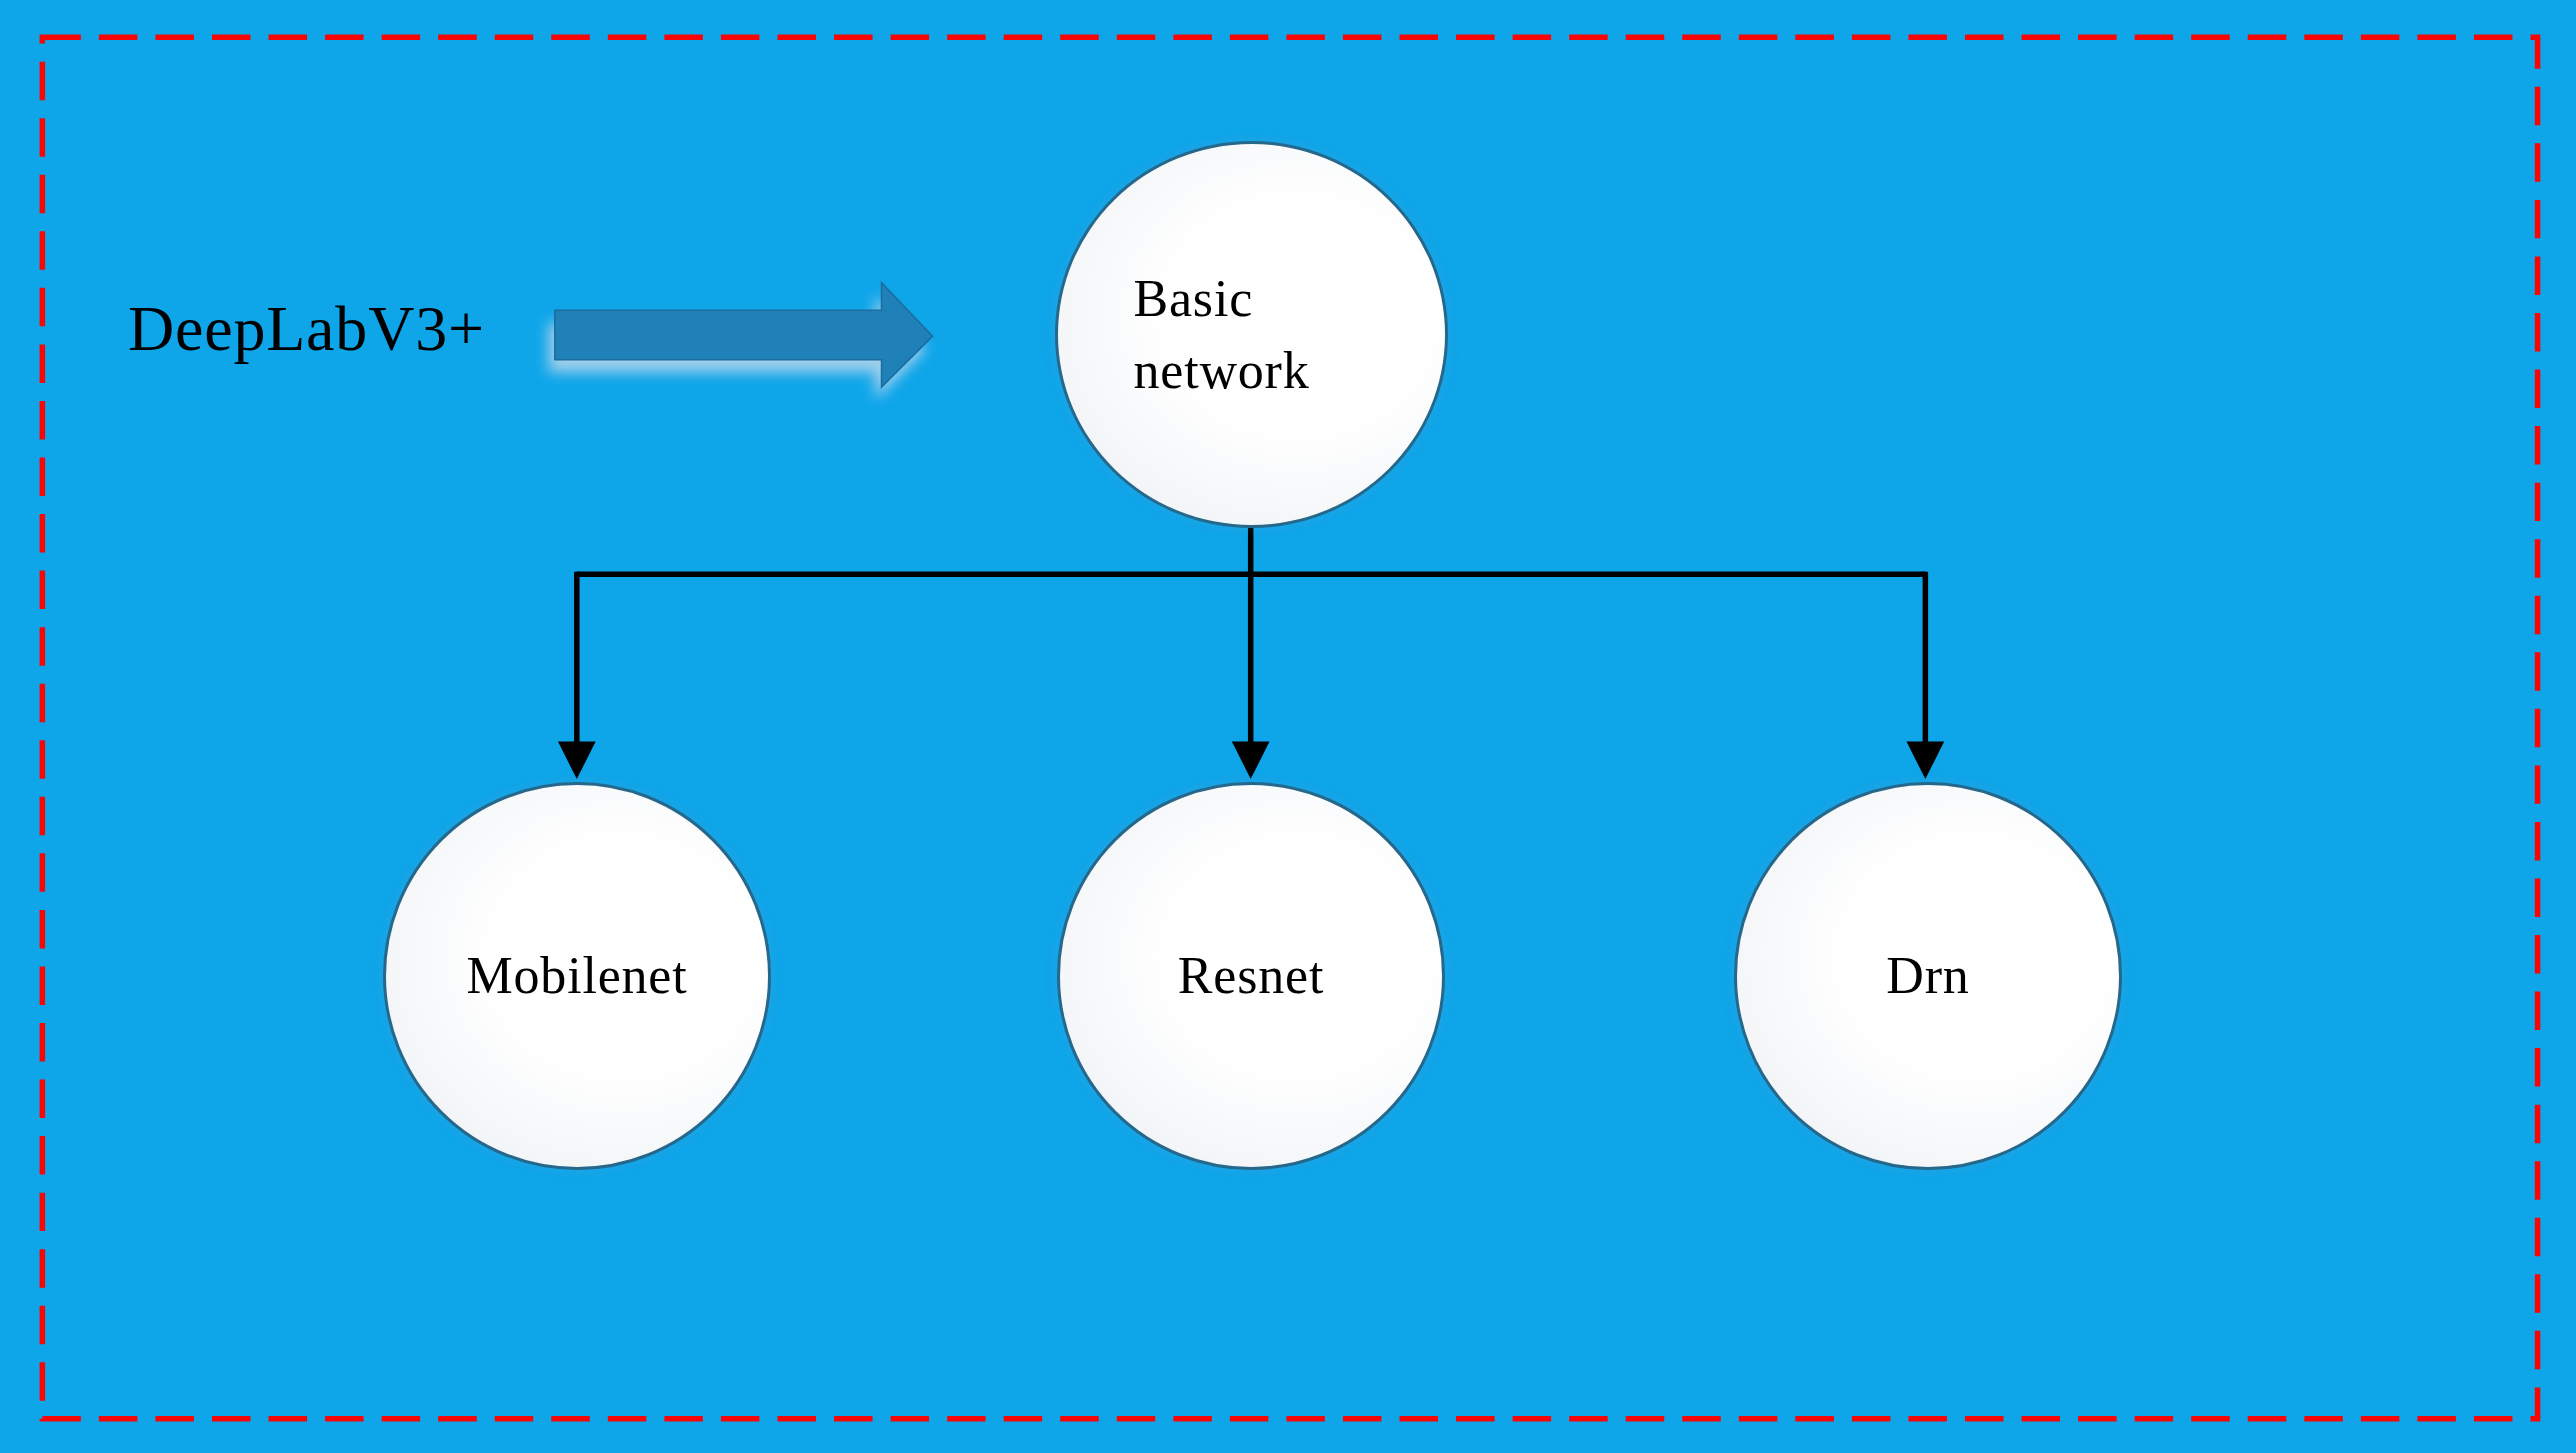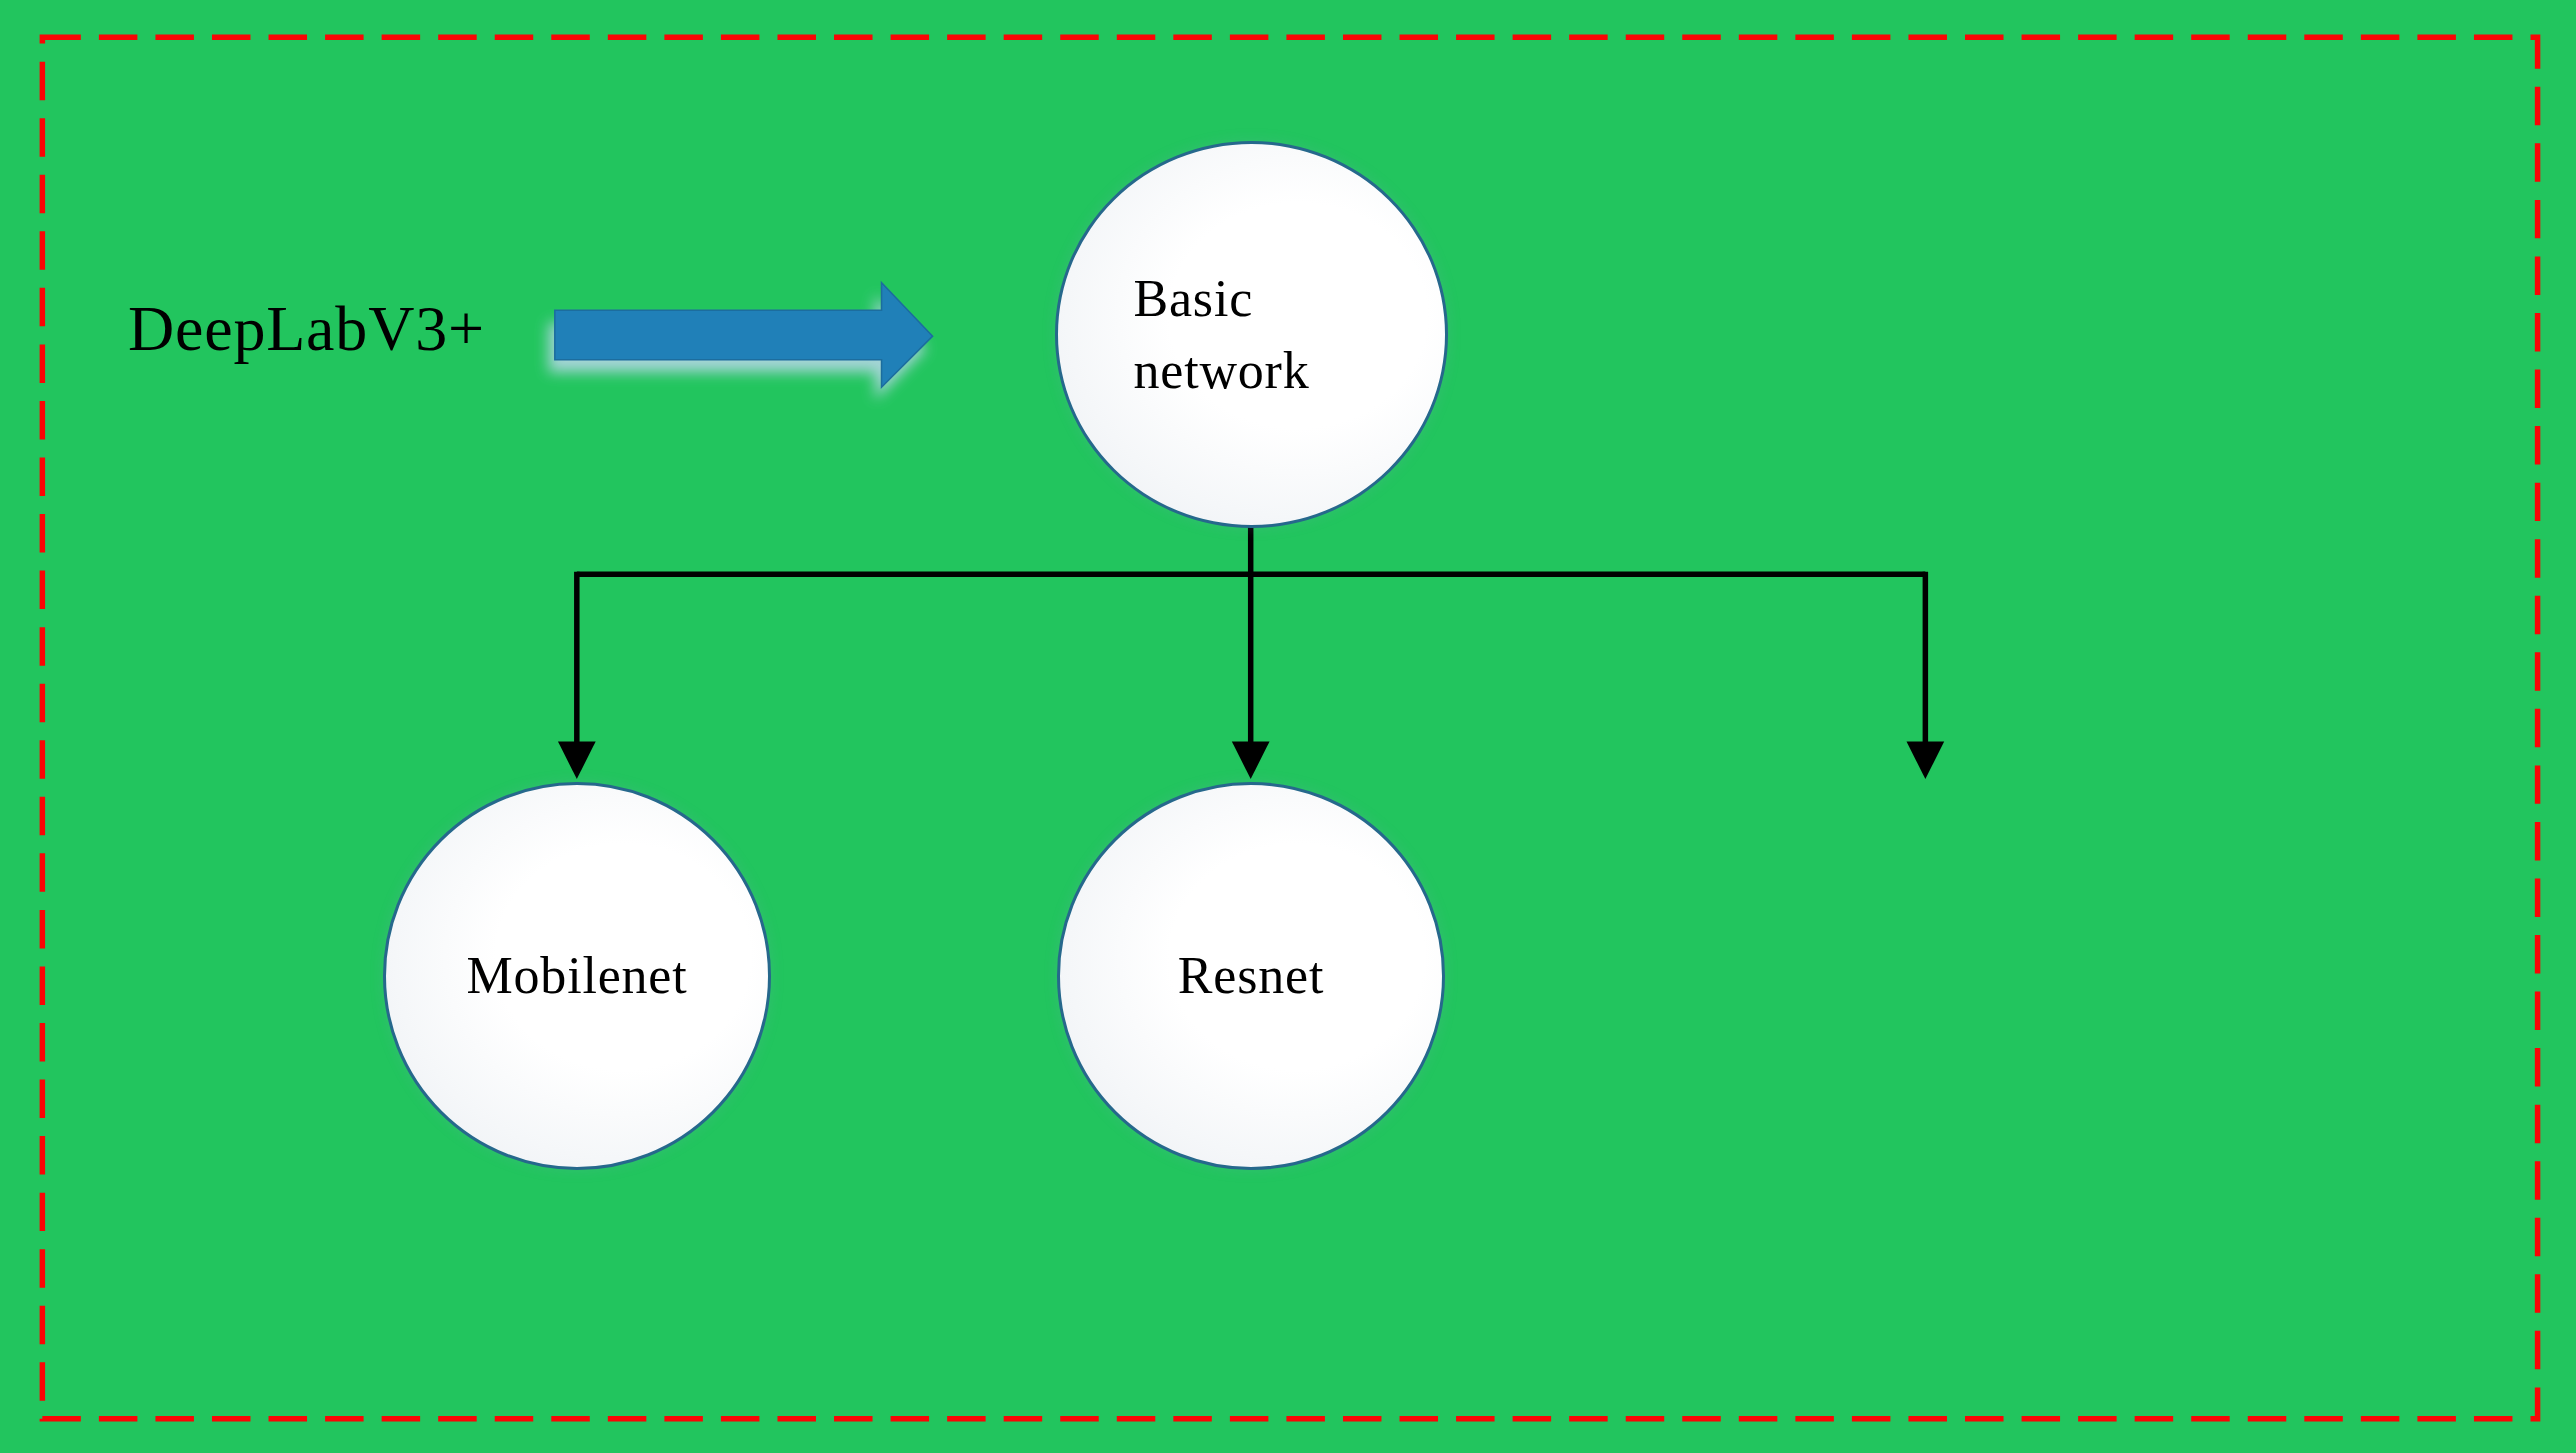--- a/index.html
+++ b/index.html
@@ -11,7 +11,7 @@
     position: relative;
     width: 2576px;
     height: 1453px;
-    background: #22c55e;
+    background: #0ea5e9;
     font-family: "Liberation Serif", "DejaVu Serif", serif;
     color: #000000;
     overflow: hidden;

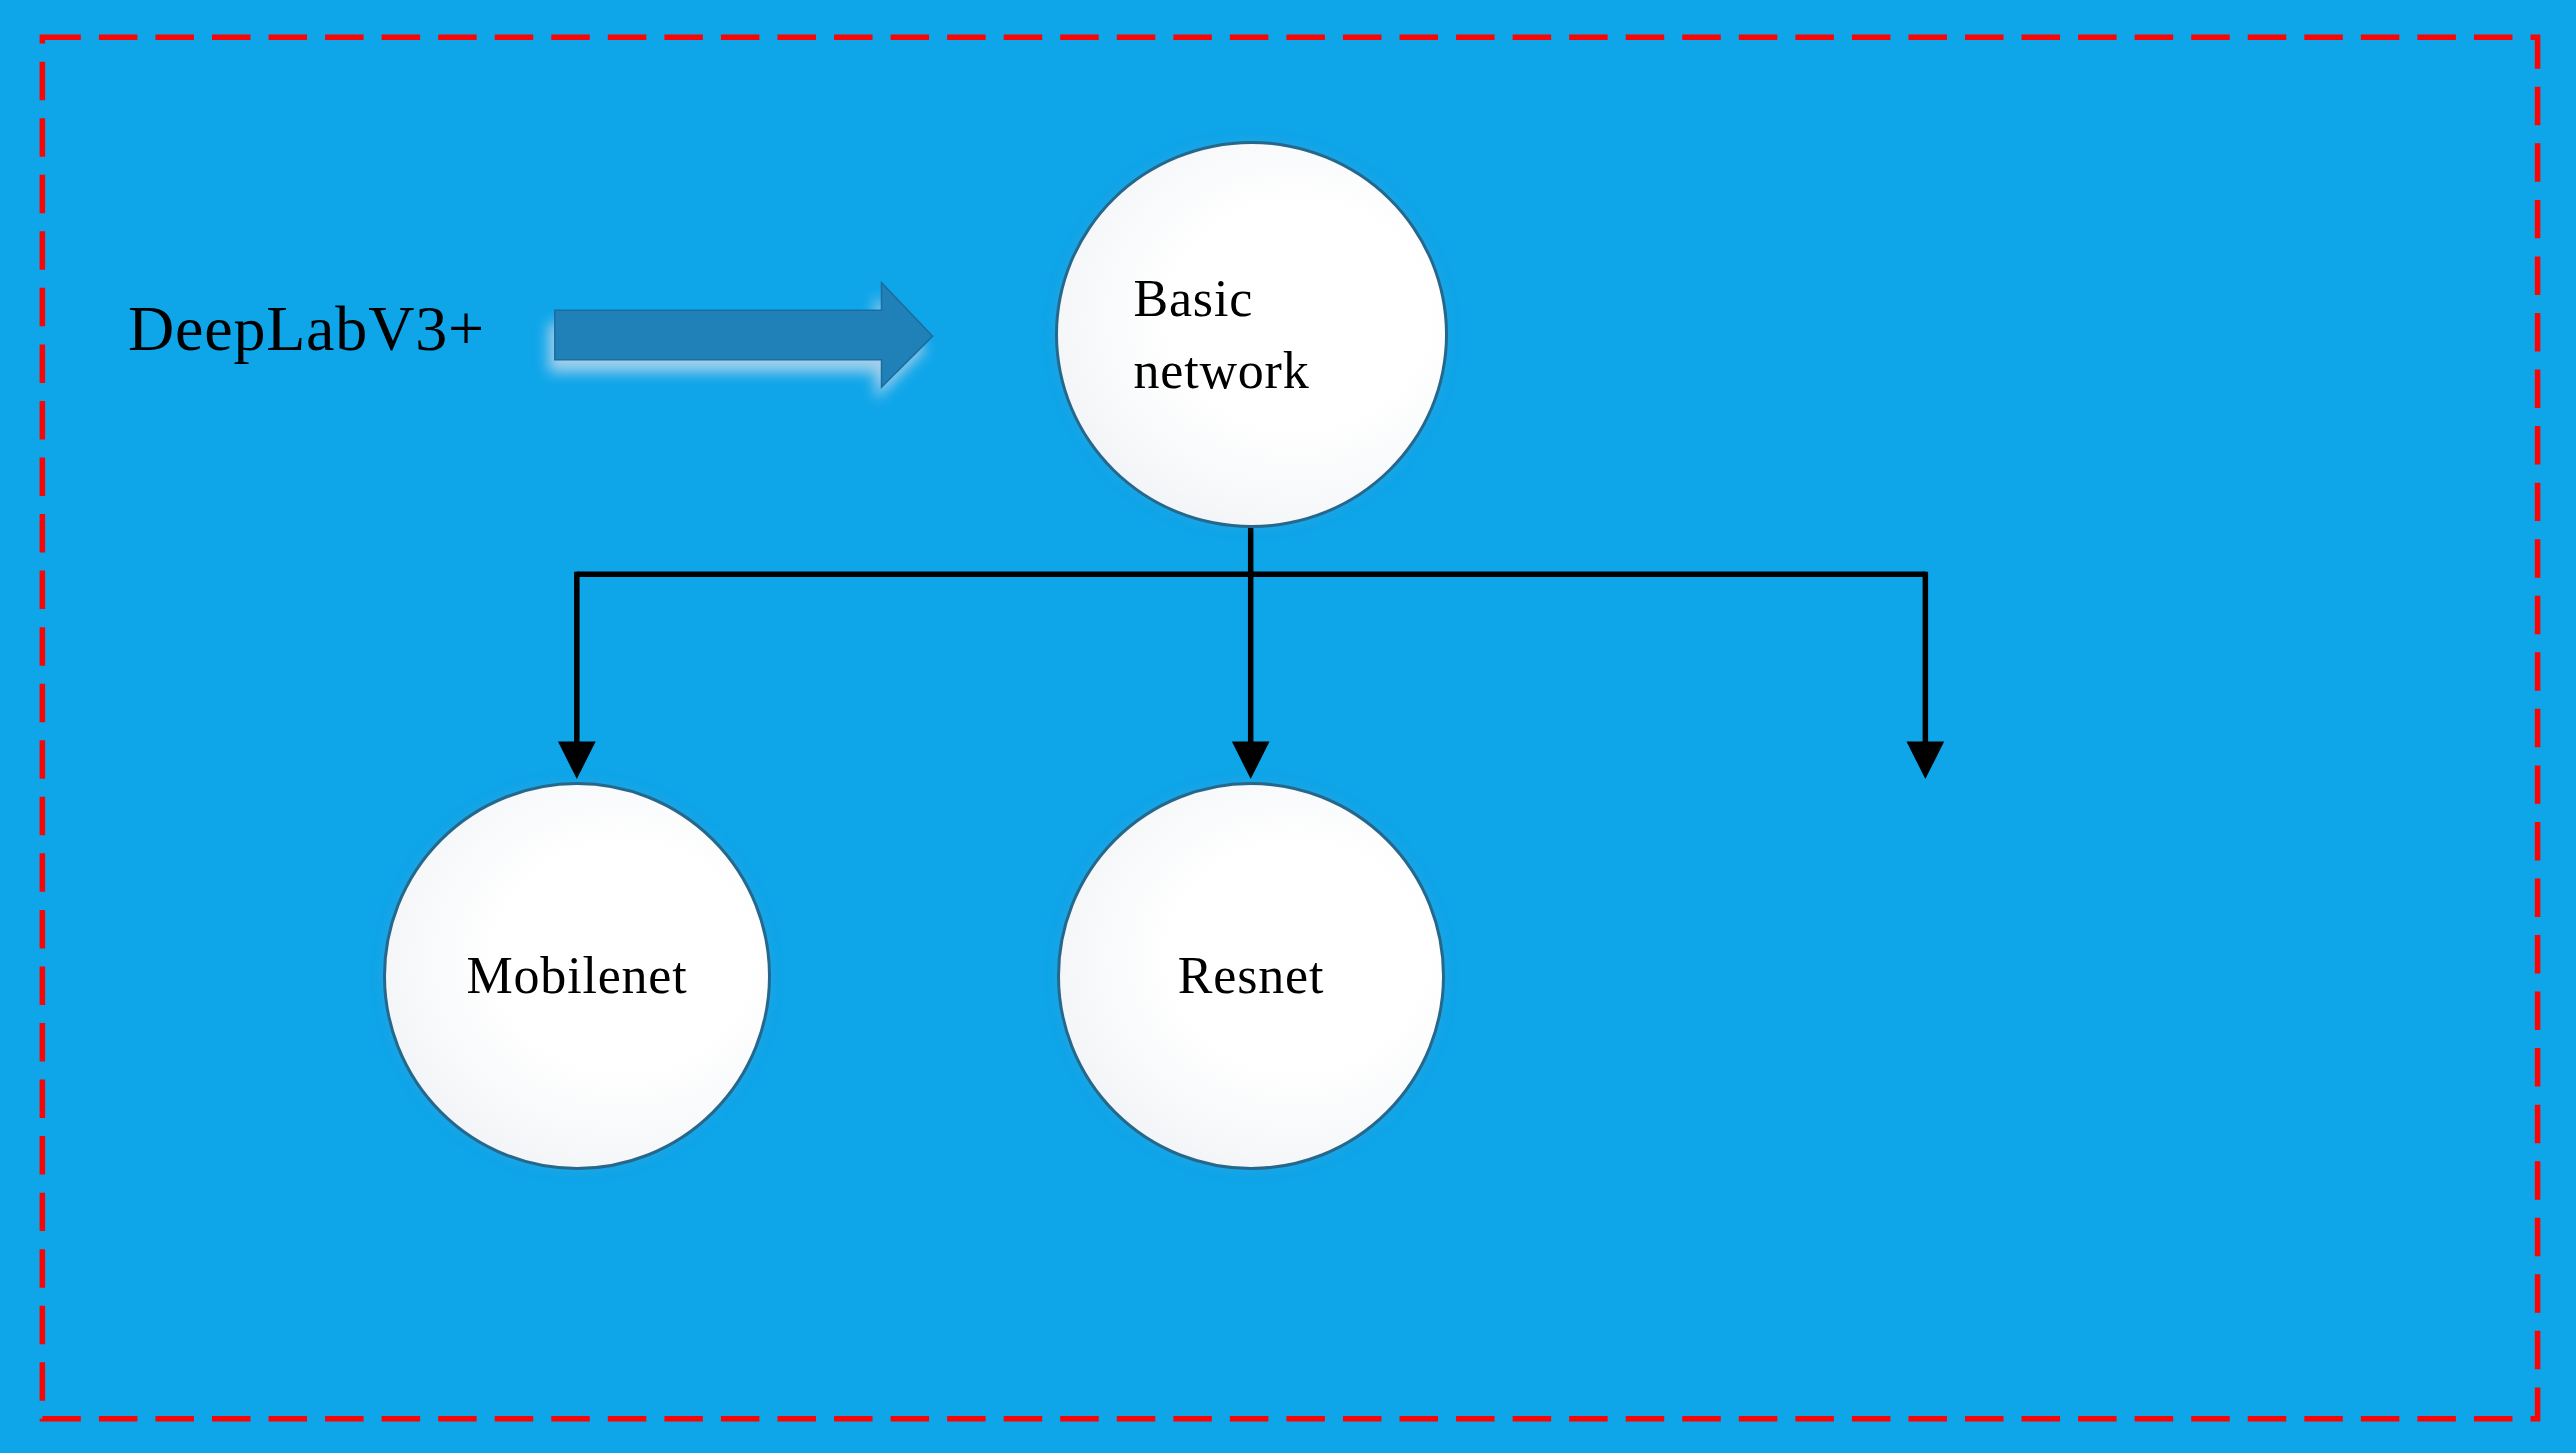--- a/index.html
+++ b/index.html
@@ -97,6 +97,9 @@
     <span class="node-label">Resnet</span>
   </div>
 
+  <div class="node node-drn">
+    <span class="node-label">Drn</span>
+  </div>
 
 </div>
 

